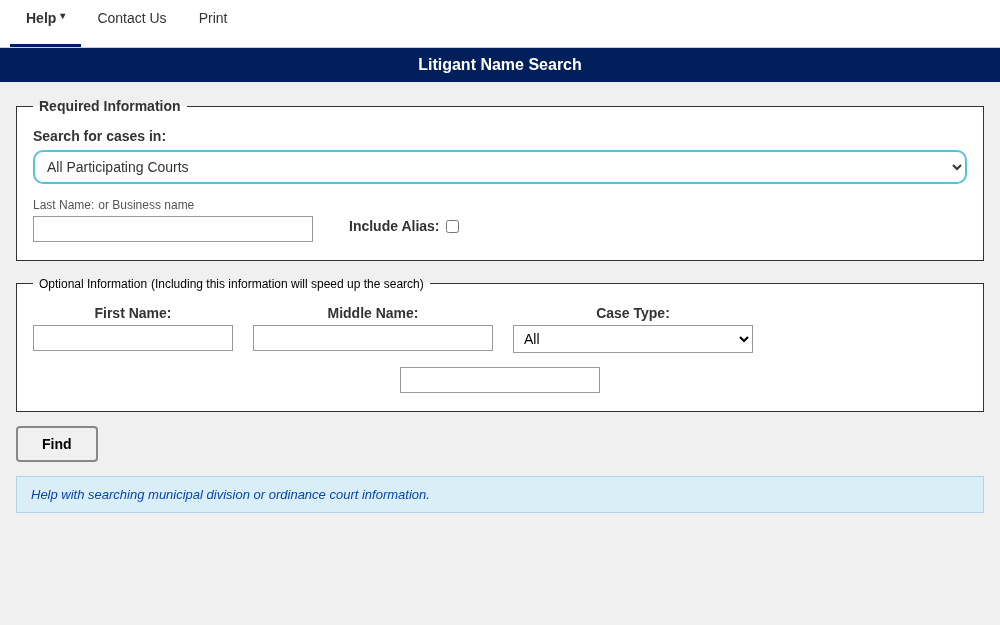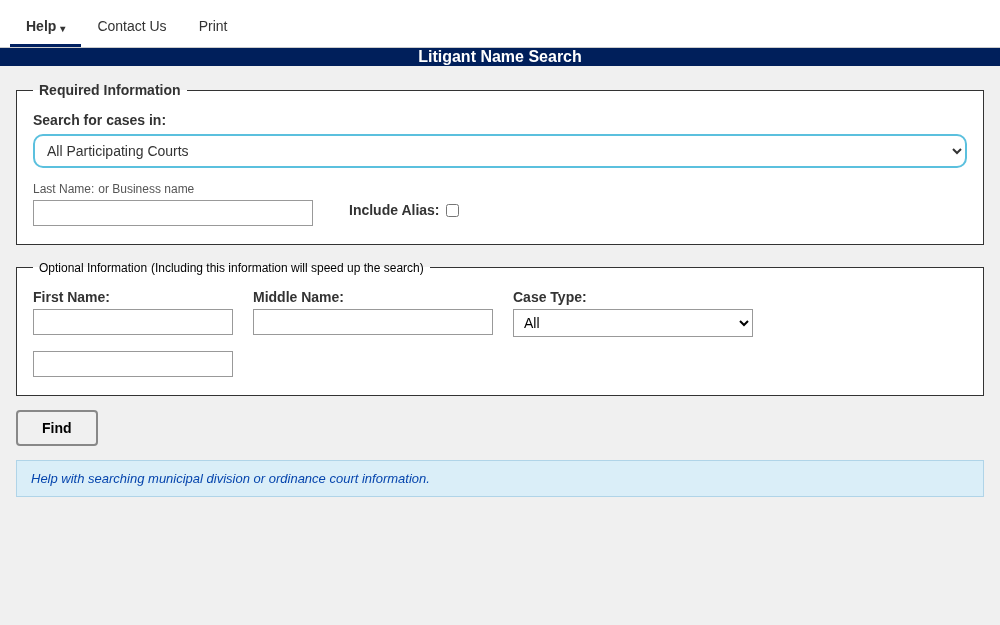--- a/index.html
+++ b/index.html
@@ -25,7 +25,7 @@
       font-size: 14px;
       color: #333;
       display: flex;
-      align-items: flex-end;
+      align-items: flex-start;
       gap: 4px;
       height: 100%;
       border-bottom: 3px solid transparent;

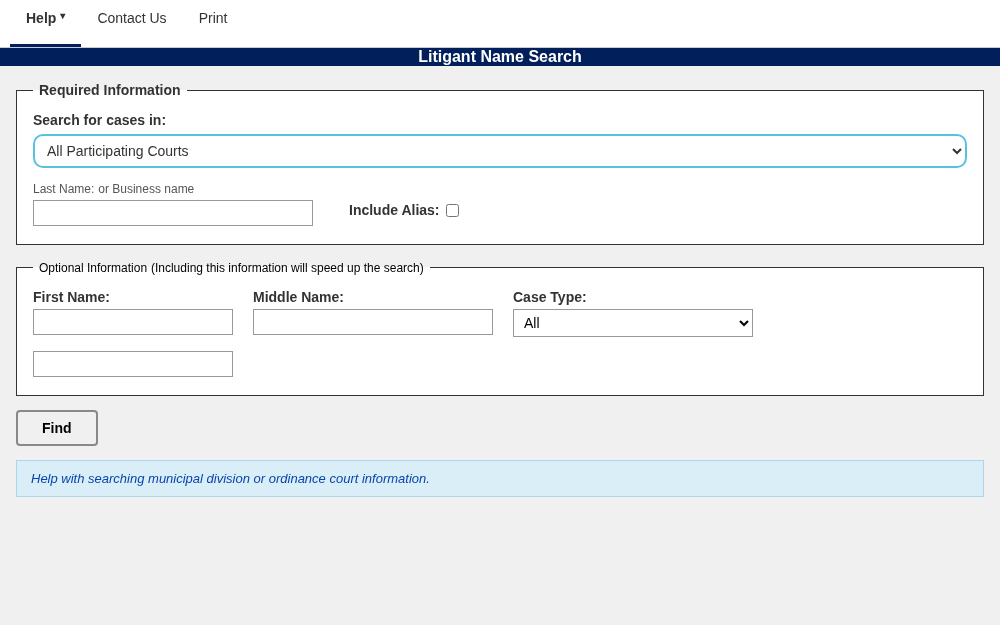--- a/index.html
+++ b/index.html
@@ -43,7 +43,7 @@
       background: #001f5b;
       color: #fff;
       text-align: center;
-      padding: 0;
+      padding: 8px;
       font-size: 16px;
       font-weight: bold;
     }

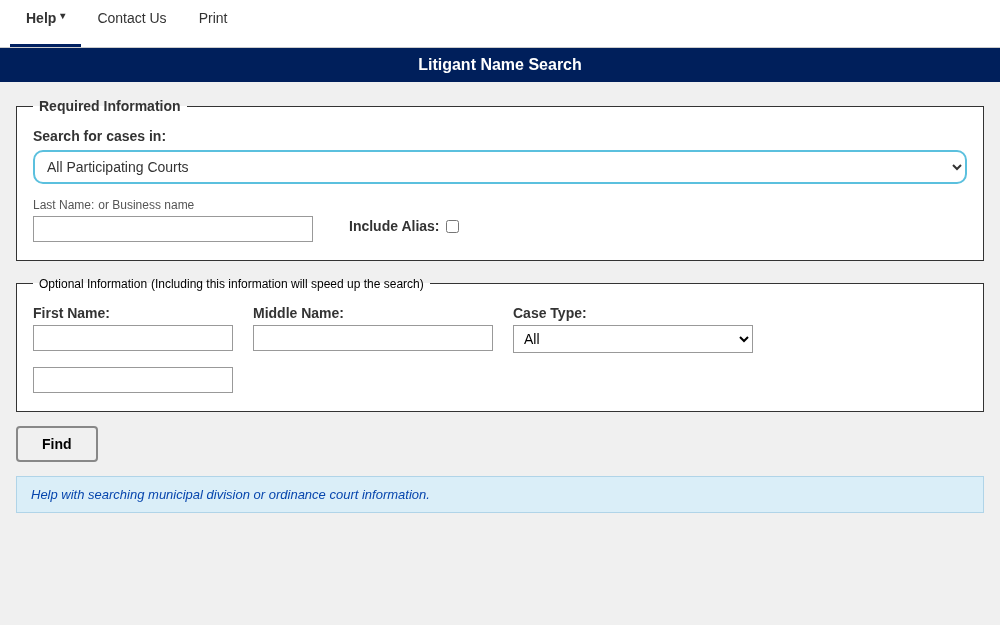--- a/index.html
+++ b/index.html
@@ -135,6 +135,7 @@
     .field-group {
       display: flex;
       flex-direction: column;
+      align-items: center;
     }
     .field-label {
       font-weight: bold;

